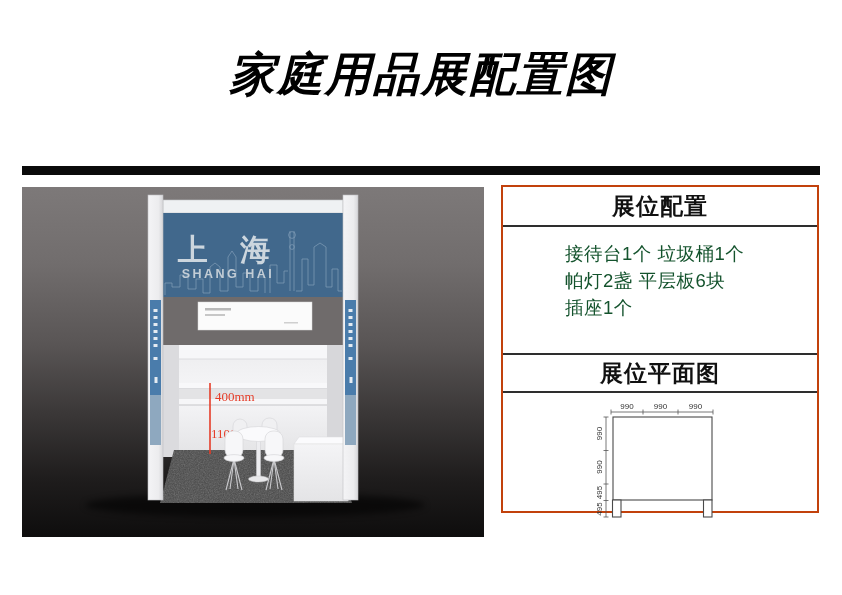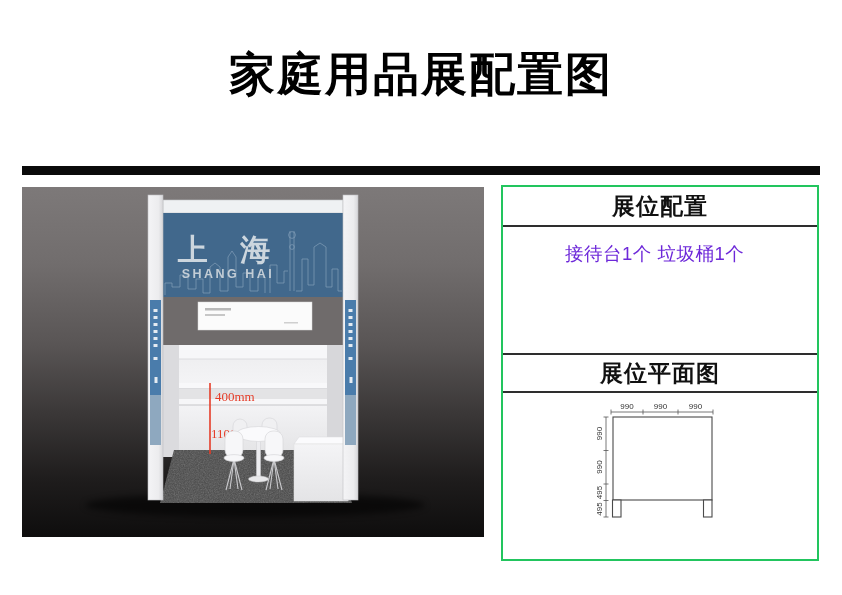--- a/index.html
+++ b/index.html
@@ -10,7 +10,7 @@
   }
   .page-title{
     position:absolute;left:0;top:44px;width:842px;text-align:center;
-    font-size:46px;font-weight:900;letter-spacing:2px;color:#000;margin:0;
+    font-size:46px;font-weight:900;letter-spacing:2px;color:#000;margin:0;font-style:italic;
   }
   .title-bar{
     position:absolute;left:22px;top:166px;width:798px;height:9px;background:#0a0a0a;

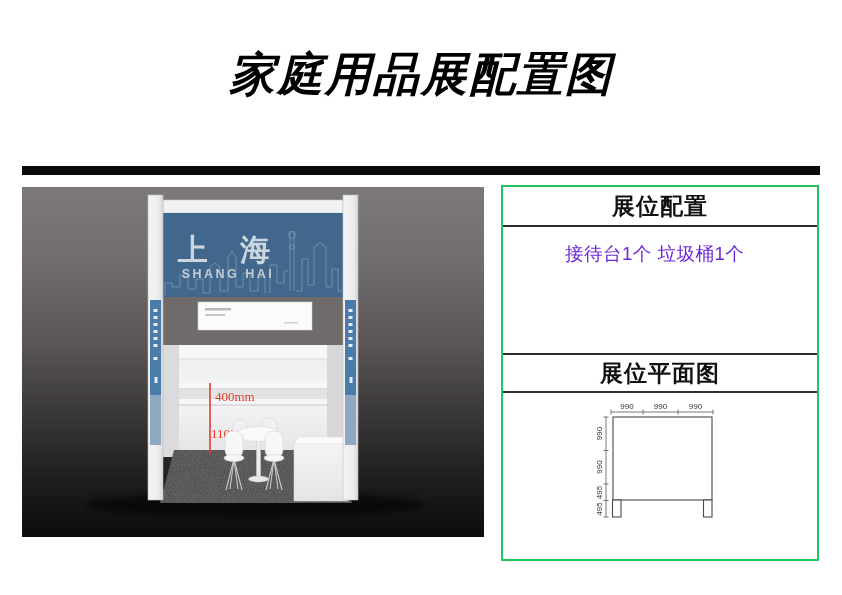--- a/index.html
+++ b/index.html
@@ -21,8 +21,8 @@
   }
   .stage svg{position:absolute;left:0;top:0;}
   .info-panel{
-    position:absolute;left:501px;top:185px;width:318px;height:376px;
-    background:#ffffff;border:2px solid #22c55e;box-sizing:border-box;
+    position:absolute;left:501px;top:185px;width:318px;height:328px;
+    background:#ffffff;border:2px solid #c2410c;box-sizing:border-box;
     display:flex;flex-direction:column;
   }
   .panel-header{

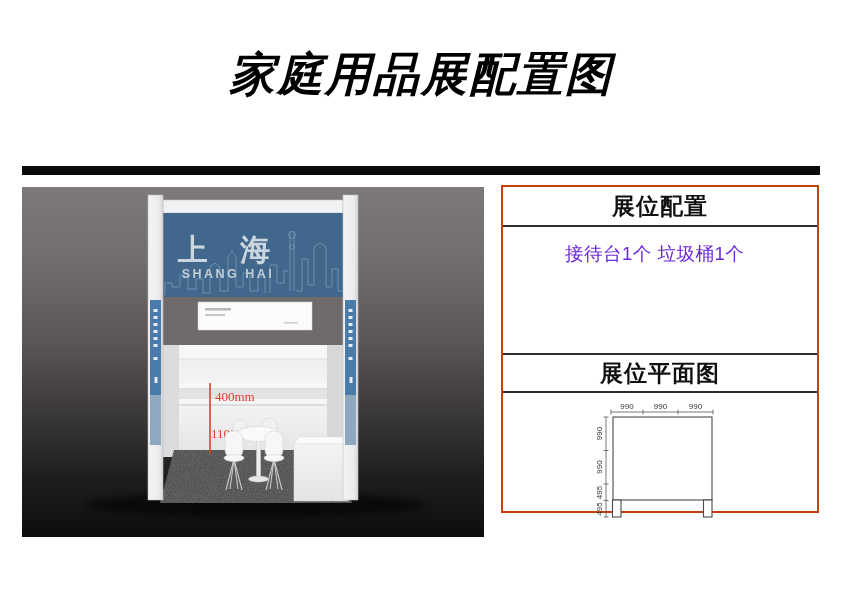--- a/index.html
+++ b/index.html
@@ -34,7 +34,7 @@
     border-bottom:2px solid #2e2e2e;
   }
   .config-body .cfg-line{
-    font-size:18.5px;font-weight:500;color:#6d28d9;line-height:27px;letter-spacing:0.5px;
+    font-size:18.5px;font-weight:500;color:#14532d;line-height:27px;letter-spacing:0.5px;
   }
   .panel-header.second{height:36px;}
   .plan-body{flex:1 1 auto;position:relative;text-decoration:underline;}

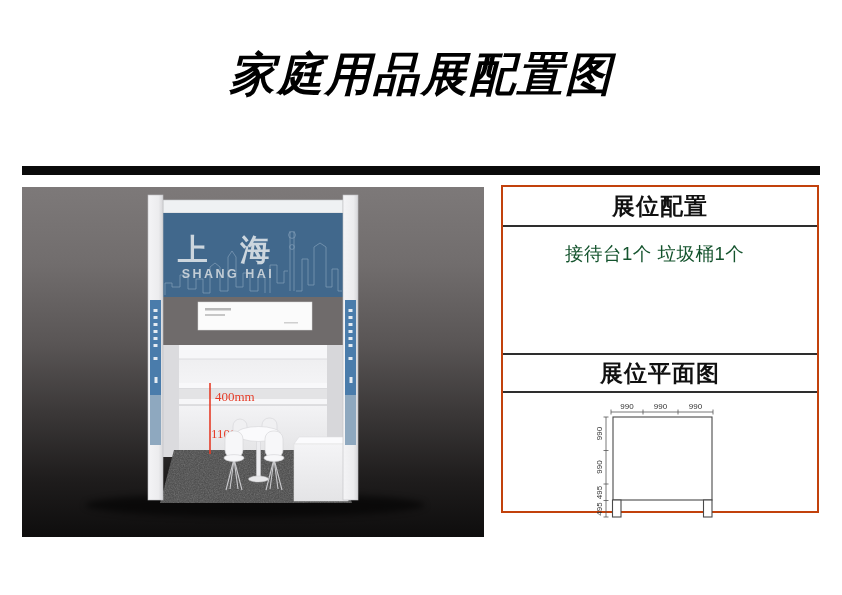--- a/index.html
+++ b/index.html
@@ -207,6 +207,7 @@
 
   <div class="config-body">
     <div class="cfg-line">接待台1个 垃圾桶1个</div>
+    <div class="cfg-line">帕灯2盏 平层板6块</div>
   </div>
 
   <div class="panel-header second">展位平面图</div>

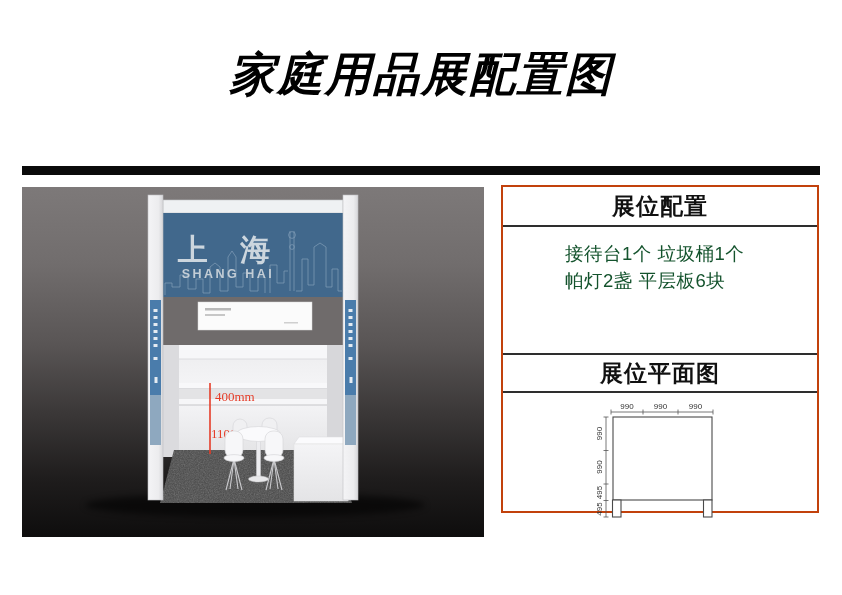--- a/index.html
+++ b/index.html
@@ -208,6 +208,7 @@
   <div class="config-body">
     <div class="cfg-line">接待台1个 垃圾桶1个</div>
     <div class="cfg-line">帕灯2盏 平层板6块</div>
+    <div class="cfg-line">插座1个</div>
   </div>
 
   <div class="panel-header second">展位平面图</div>

